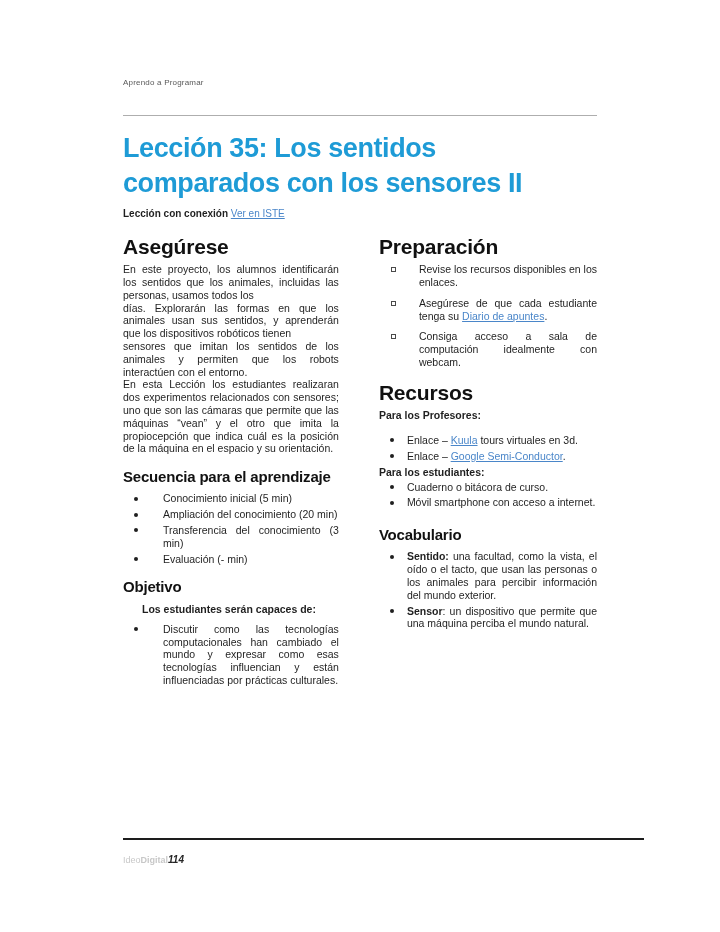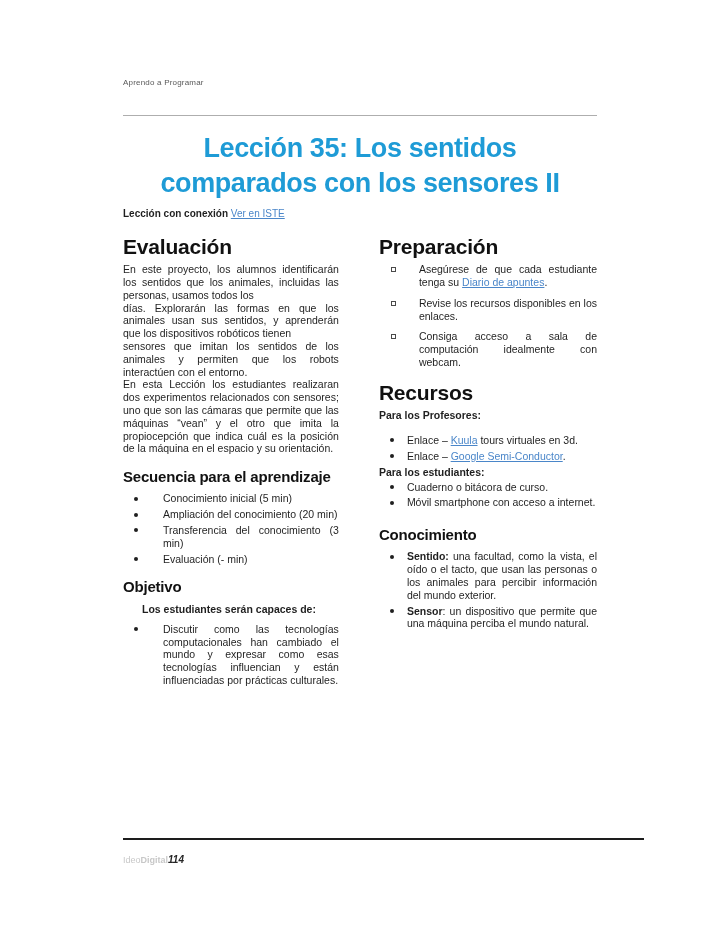--- a/index.html
+++ b/index.html
@@ -14,7 +14,7 @@
   .top-rule { height:1px; background:#aeaeae; margin-top:28px; }
   .lesson-title {
     margin-top:15px; font-size:27px; font-weight:bold; line-height:1.3;
-    color:#1E9BD6; letter-spacing:-0.4px; max-width:626px;text-align:center;
+    color:#1E9BD6; letter-spacing:-0.4px; max-width:626px;
   }
   .subtitle { margin-top:7px; font-size:10px; }
   .subtitle .lbl { font-weight:bold; color:#1f1f1f; }

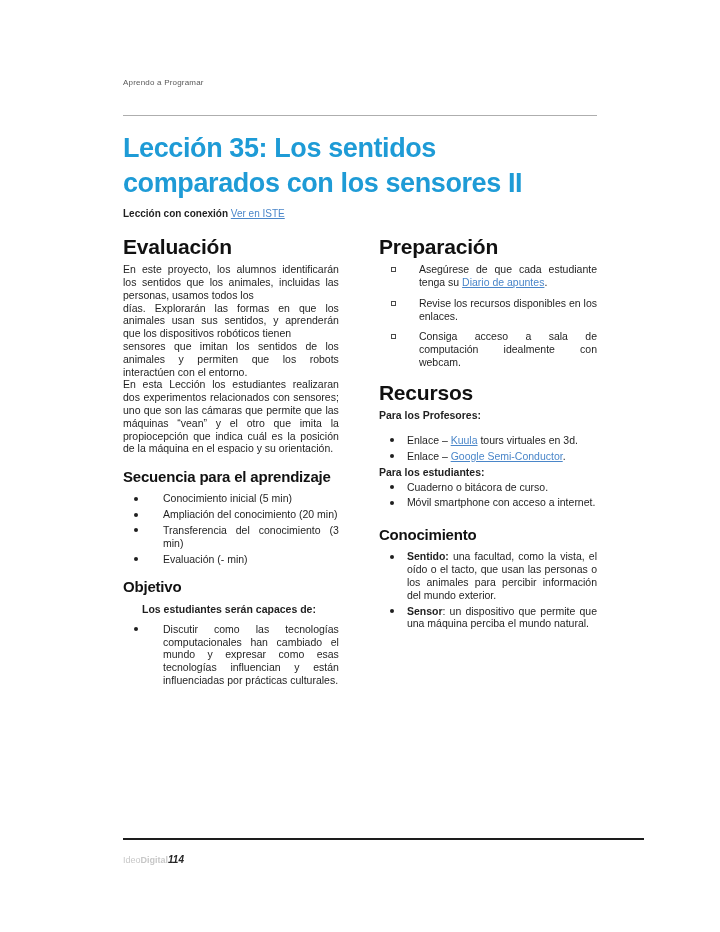--- a/index.html
+++ b/index.html
@@ -79,7 +79,7 @@
     <div class="columns">
 
       <div class="col-left">
-        <h2 class="big">Evaluación</h2>
+        <h2 class="big">Asegúrese</h2>
         <p class="body">En este proyecto, los alumnos identificarán los sentidos que los animales, incluidas las personas, usamos todos los</p>
         <p class="body">días. Explorarán las formas en que los animales usan sus sentidos, y aprenderán que los dispositivos robóticos tienen</p>
         <p class="body">sensores que imitan los sentidos de los animales y permiten que los robots interactúen con el entorno.</p>

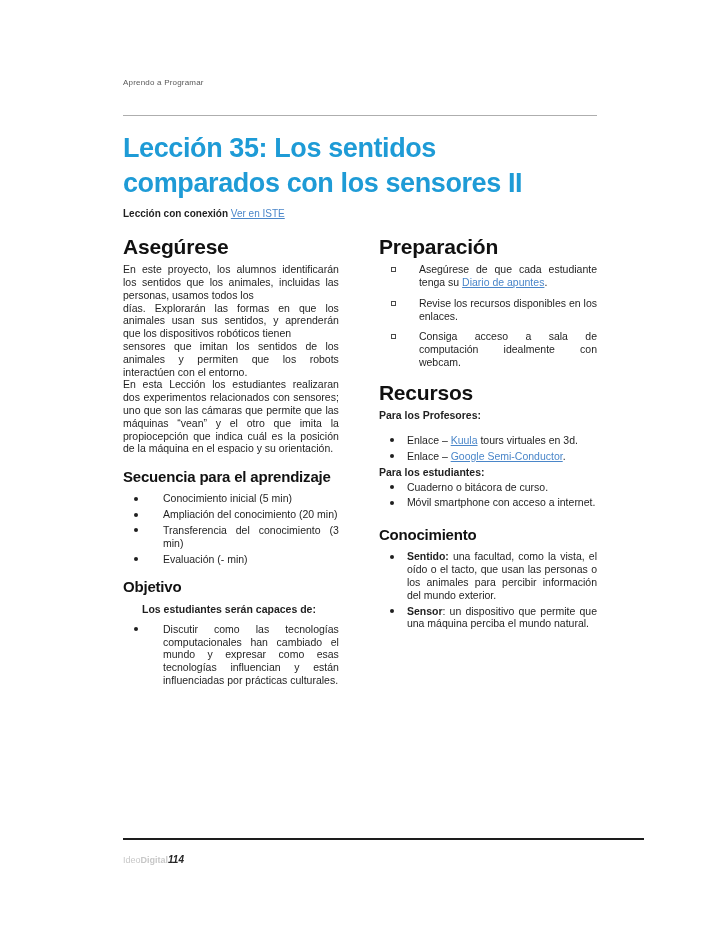--- a/index.html
+++ b/index.html
@@ -116,11 +116,11 @@
         <div class="prep">
           <div class="li">
             <span class="marker"><span class="box"></span></span>
-            <span class="txt"><span>Asegúrese de que cada estudiante tenga su </span><a class="doc-link">Diario de apuntes</a><span>.</span></span>
+            <span class="txt">Revise los recursos disponibles en los enlaces.</span>
           </div>
           <div class="li">
             <span class="marker"><span class="box"></span></span>
-            <span class="txt">Revise los recursos disponibles en los enlaces.</span>
+            <span class="txt"><span>Asegúrese de que cada estudiante tenga su </span><a class="doc-link">Diario de apuntes</a><span>.</span></span>
           </div>
           <div class="li">
             <span class="marker"><span class="box"></span></span>

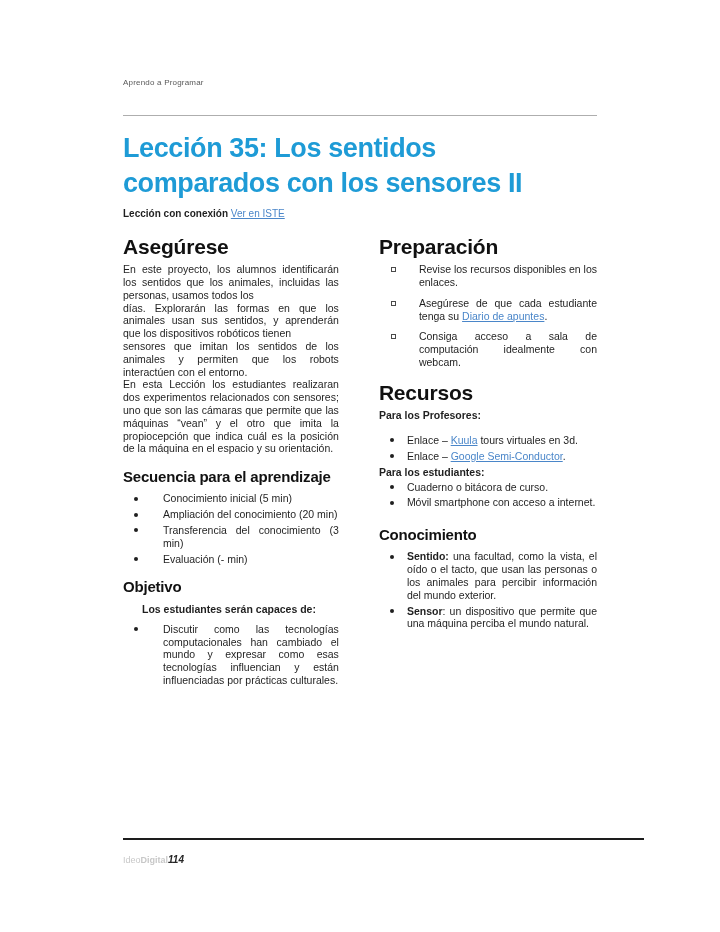--- a/index.html
+++ b/index.html
@@ -149,7 +149,7 @@
           <span class="txt">Móvil smartphone con acceso a internet.</span>
         </div>
 
-        <h3 class="med" style="margin-top:17px;">Conocimiento</h3>
+        <h3 class="med" style="margin-top:17px;">Vocabulario</h3>
         <div class="li">
           <span class="marker-sm"><span class="dot"></span></span>
           <span class="txt"><span class="term">Sentido:</span><span> una facultad, como la vista, el oído o el tacto, que usan las personas o los animales para percibir información del mundo exterior.</span></span>

